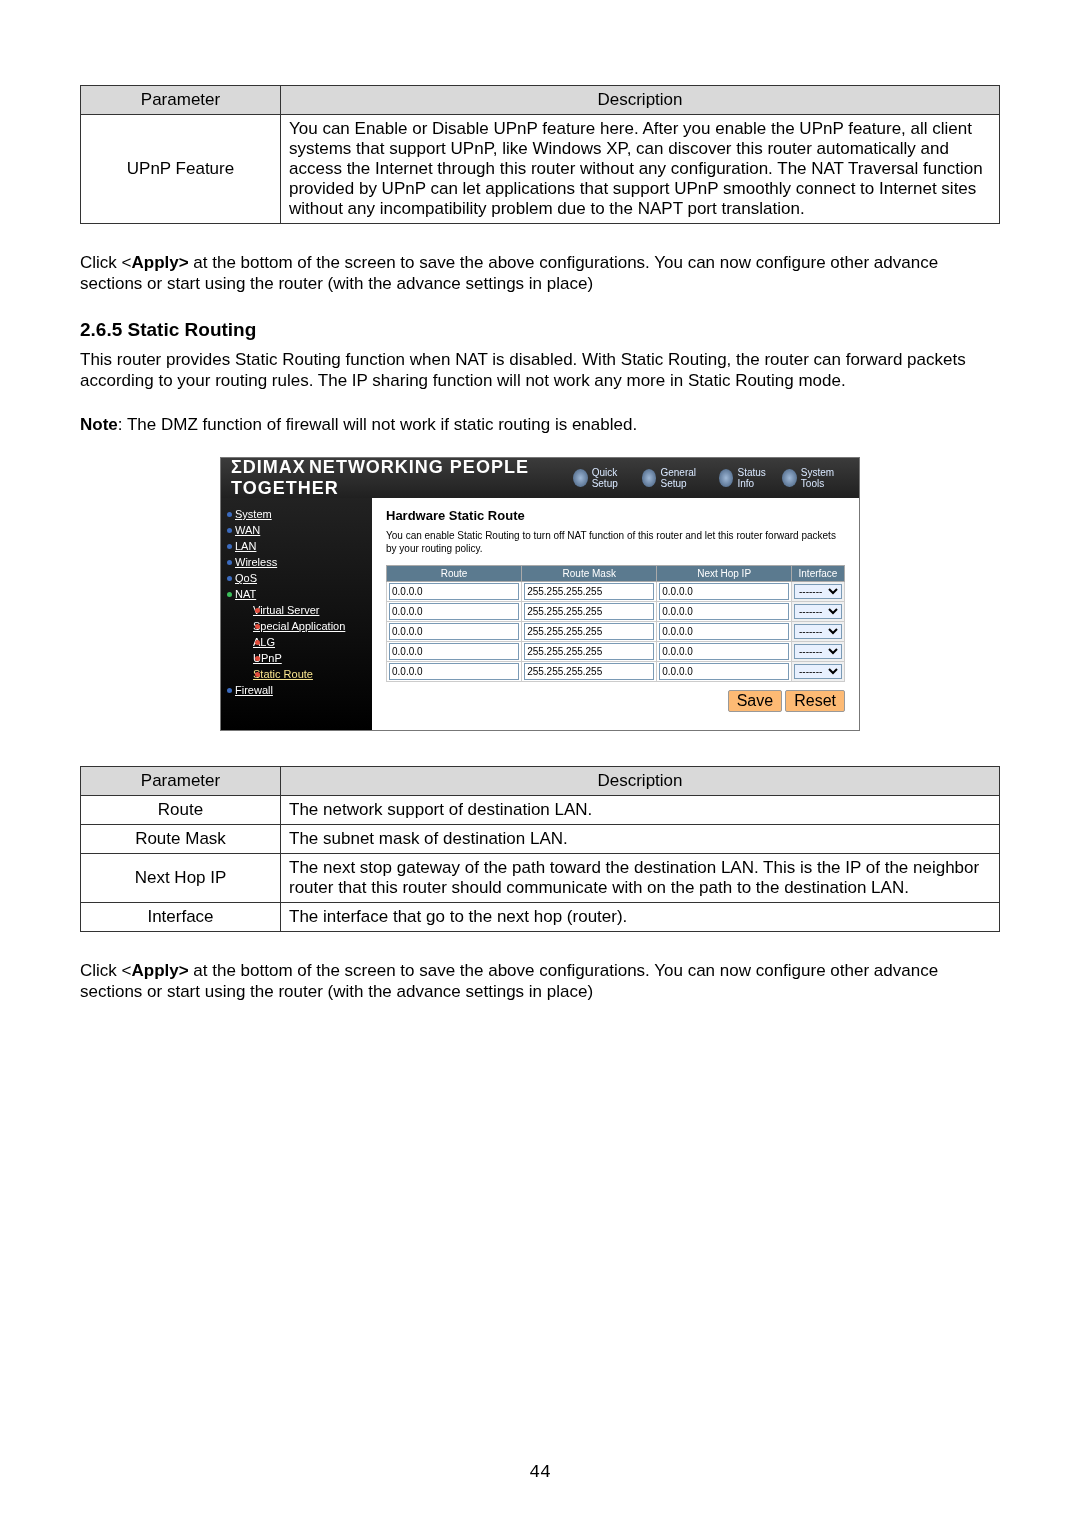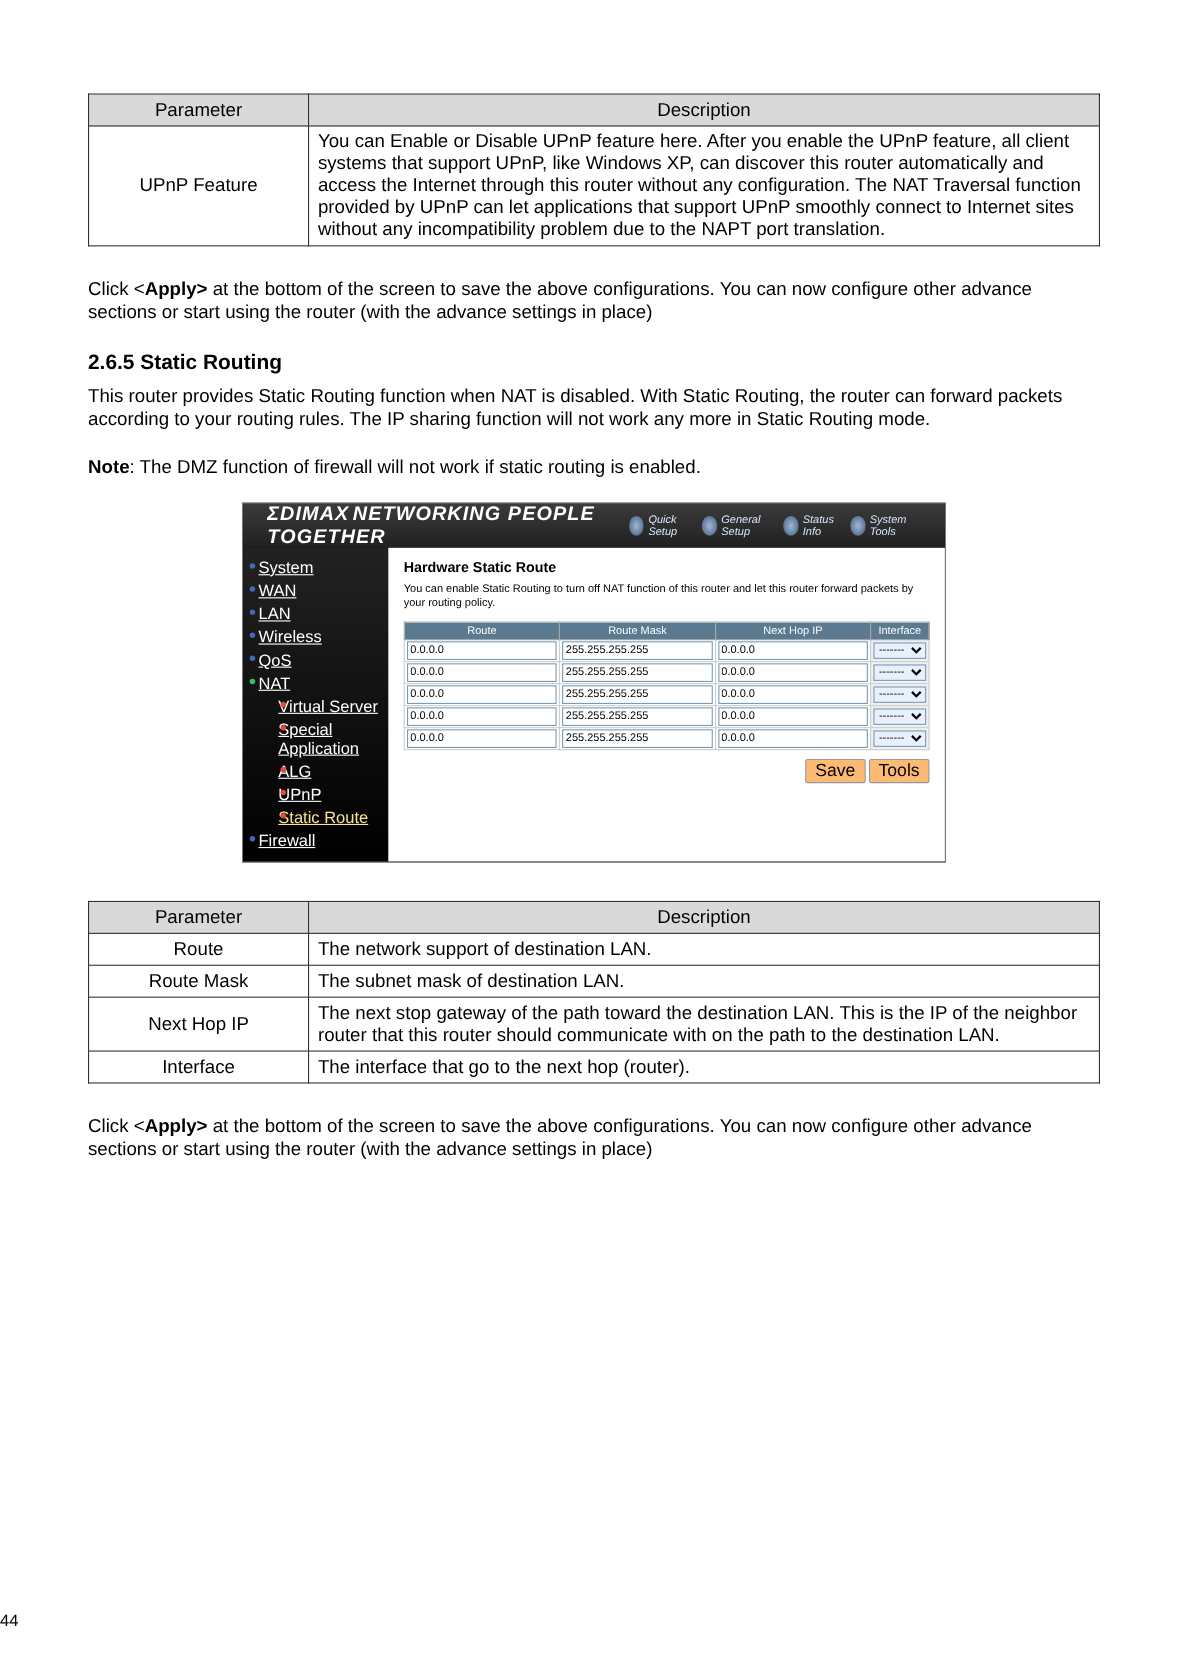--- a/index.html
+++ b/index.html
@@ -48,9 +48,8 @@
     background: linear-gradient(#3b3b3b,#202020);
     display: flex;
     align-items: center;
-    padding: 0 22px;
+    padding: 0 10px;
     color: #fff;
-    font-style: italic;
   }
   .logo { font-weight: bold; font-size: 18px; letter-spacing: 1px; color:#fff; }
   .header-tabs { margin-left: auto; display:flex; gap:6px; color:#d9e8ff; font-size:10px; }

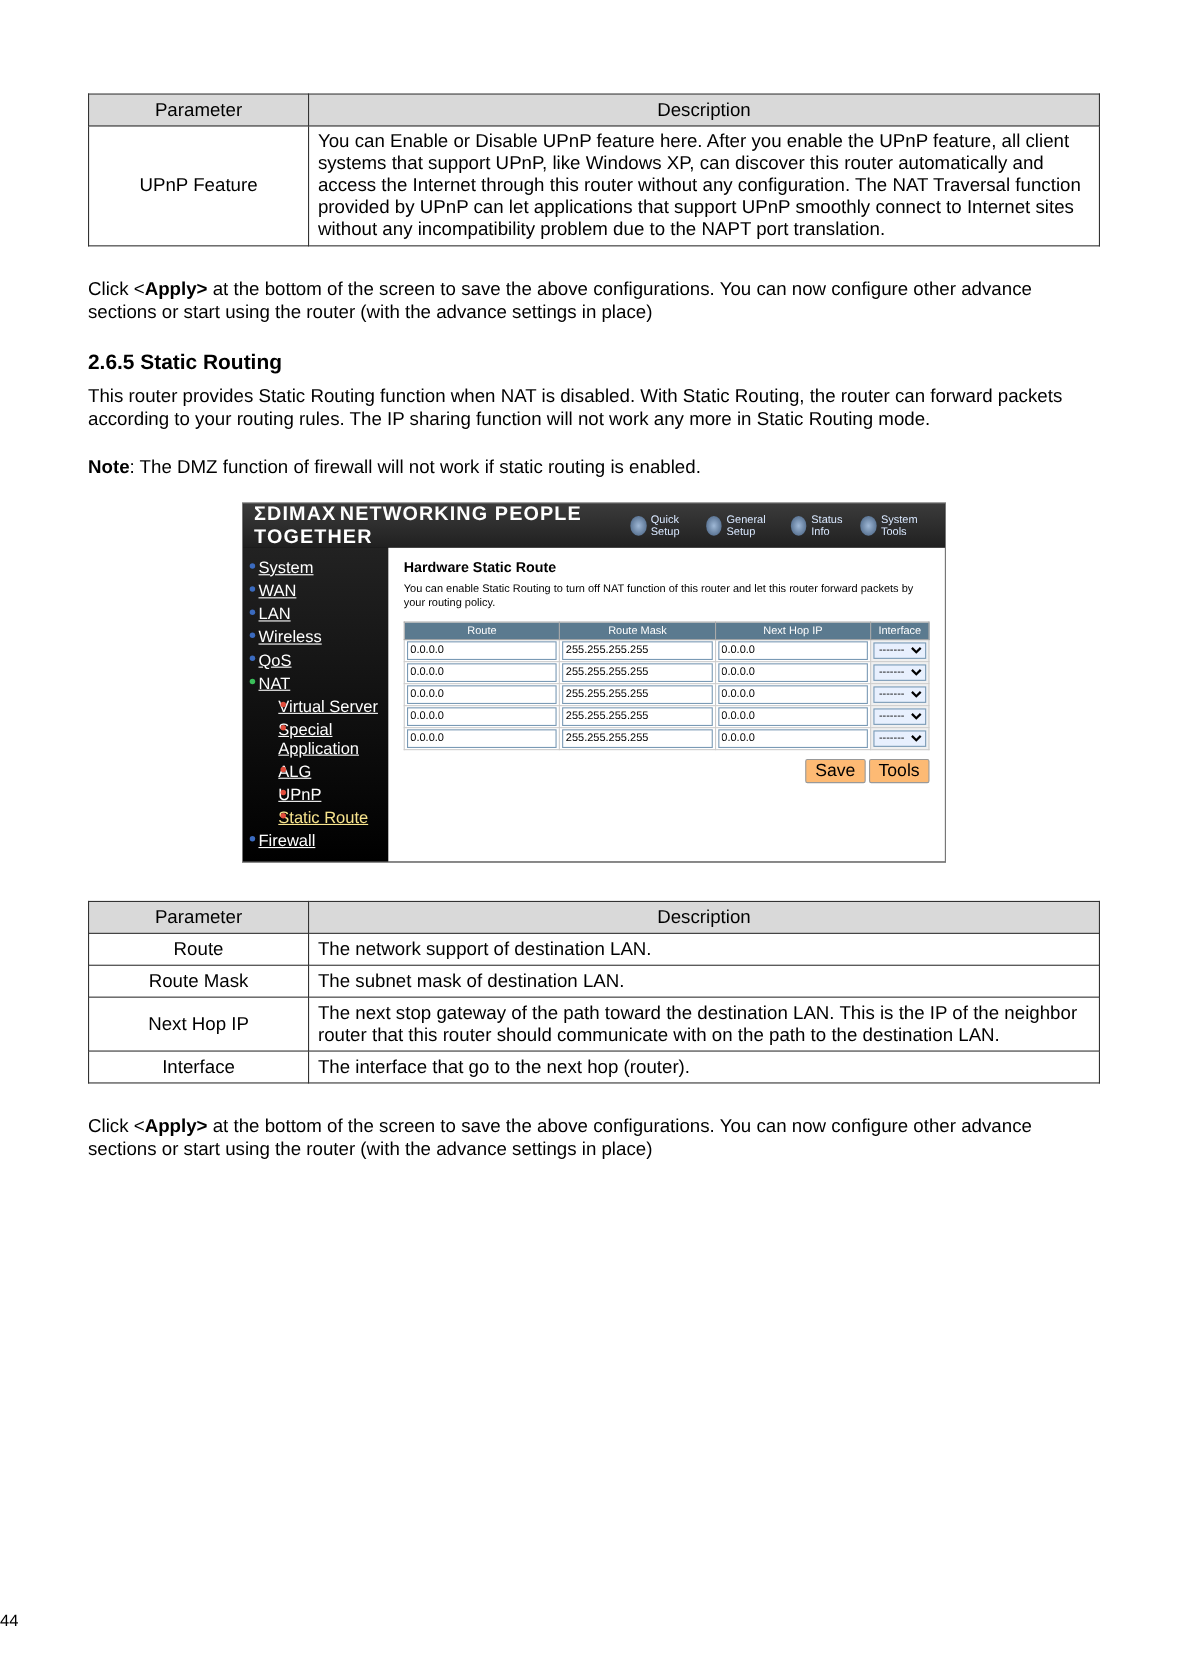--- a/index.html
+++ b/index.html
@@ -61,11 +61,11 @@
   }
   .router-body { display:flex; }
   .sidebar {
-    width: 132px;
+    width: 151px;
     background: linear-gradient(#222,#000);
     padding: 8px 6px;
     color: #fff;
-    font-size: 15px;
+    font-size: 11px;
   }
   .sidebar ul { list-style:none; }
   .sidebar li { padding:2px 0 2px 8px; position:relative; }

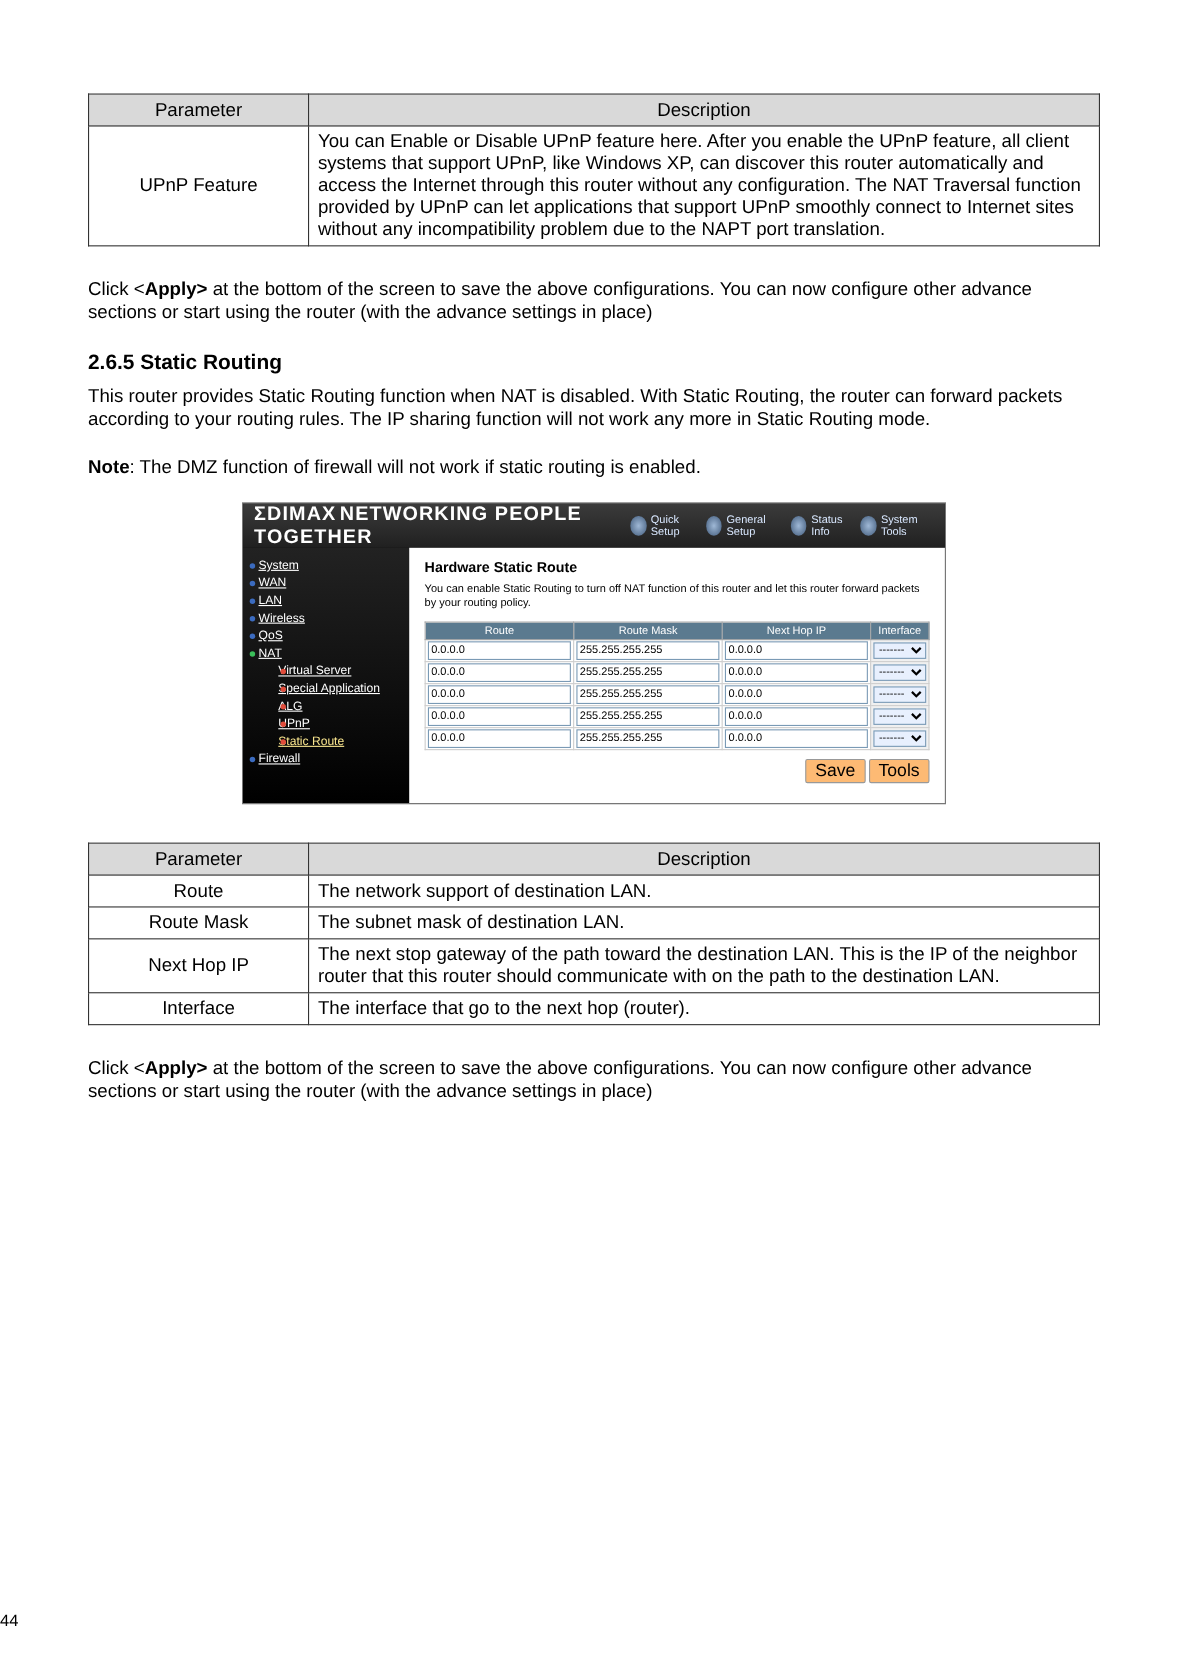--- a/index.html
+++ b/index.html
@@ -236,7 +236,7 @@
       </table>
       <div class="btn-row">
         <button class="rbtn">Save</button>
-        <button class="rbtn">Tools</button>
+        <button class="rbtn">Reset</button>
       </div>
     </div>
   </div>

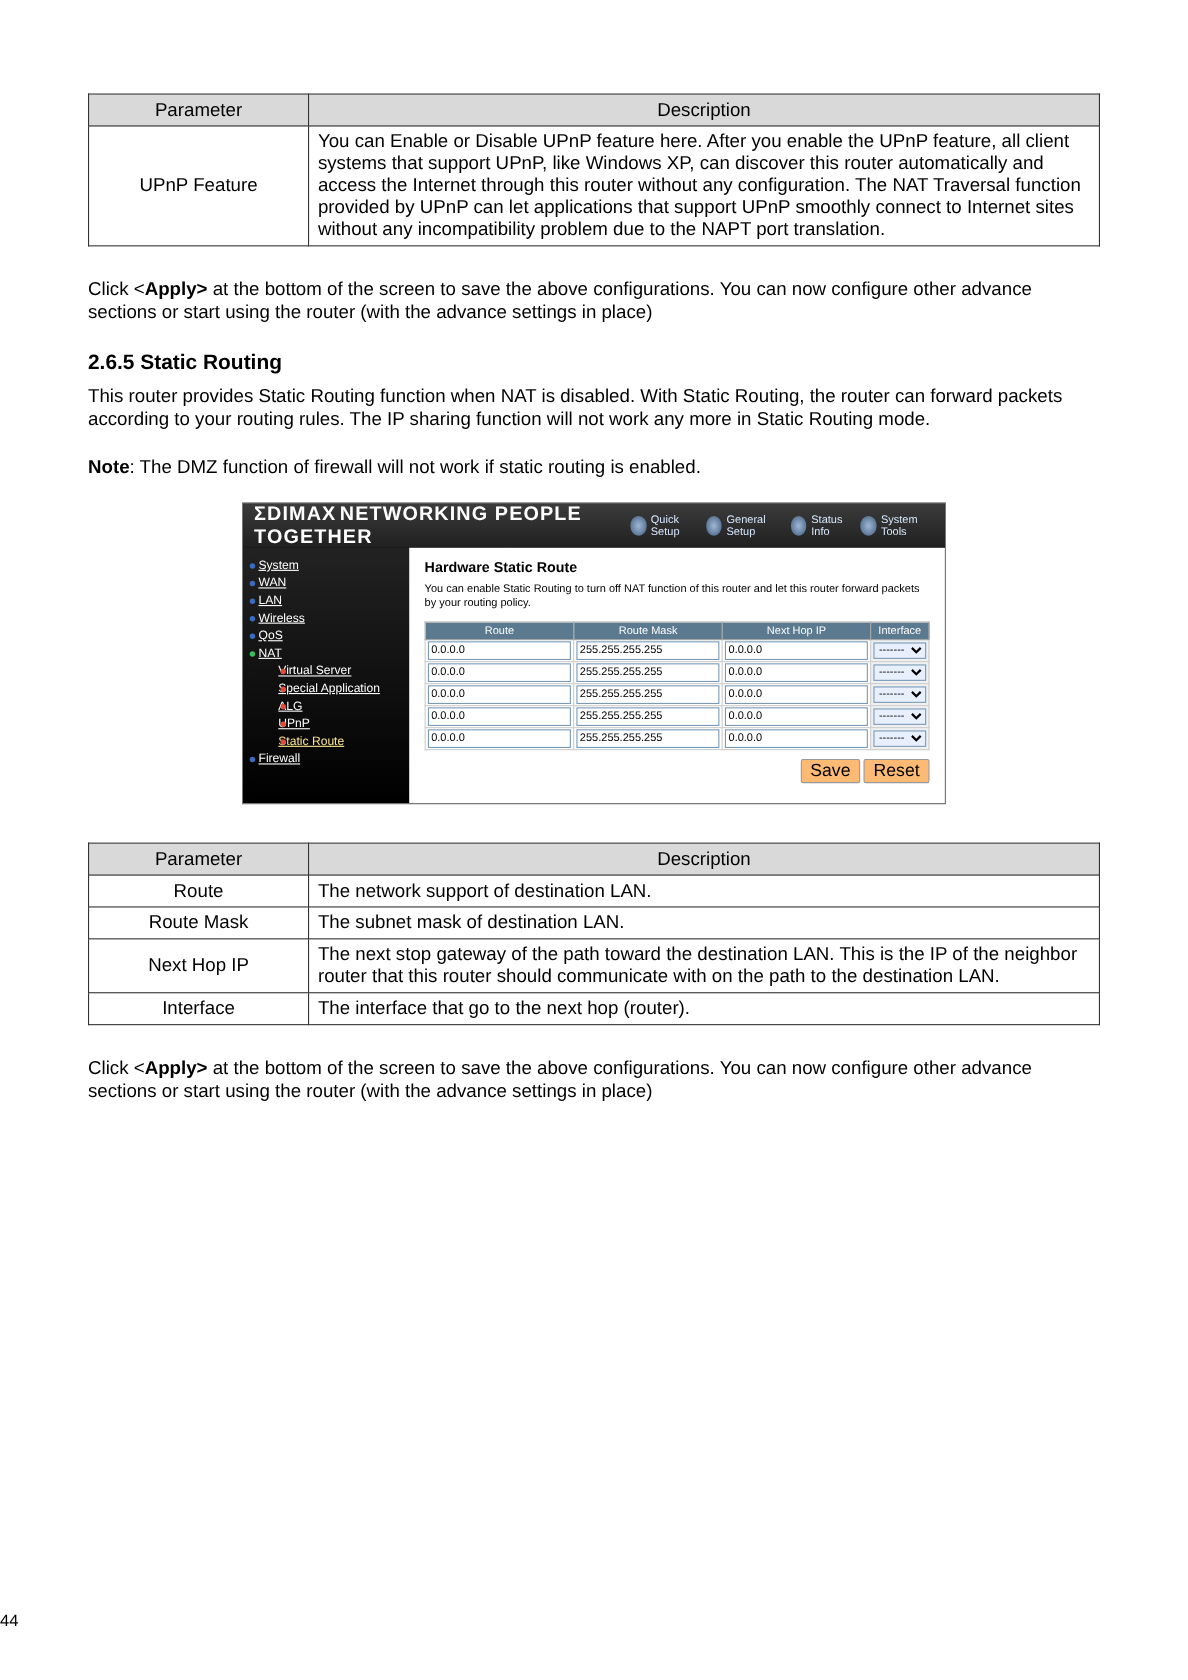--- a/index.html
+++ b/index.html
@@ -110,7 +110,7 @@
   }
   .page-number {
     position:absolute; left:0; right:0; bottom:45px;
-    font-size:15px;
+    text-align:center; font-size:18px;font-family:Liberation Mono, monospace;
   }
   strong { font-weight:bold; }
 </style>

